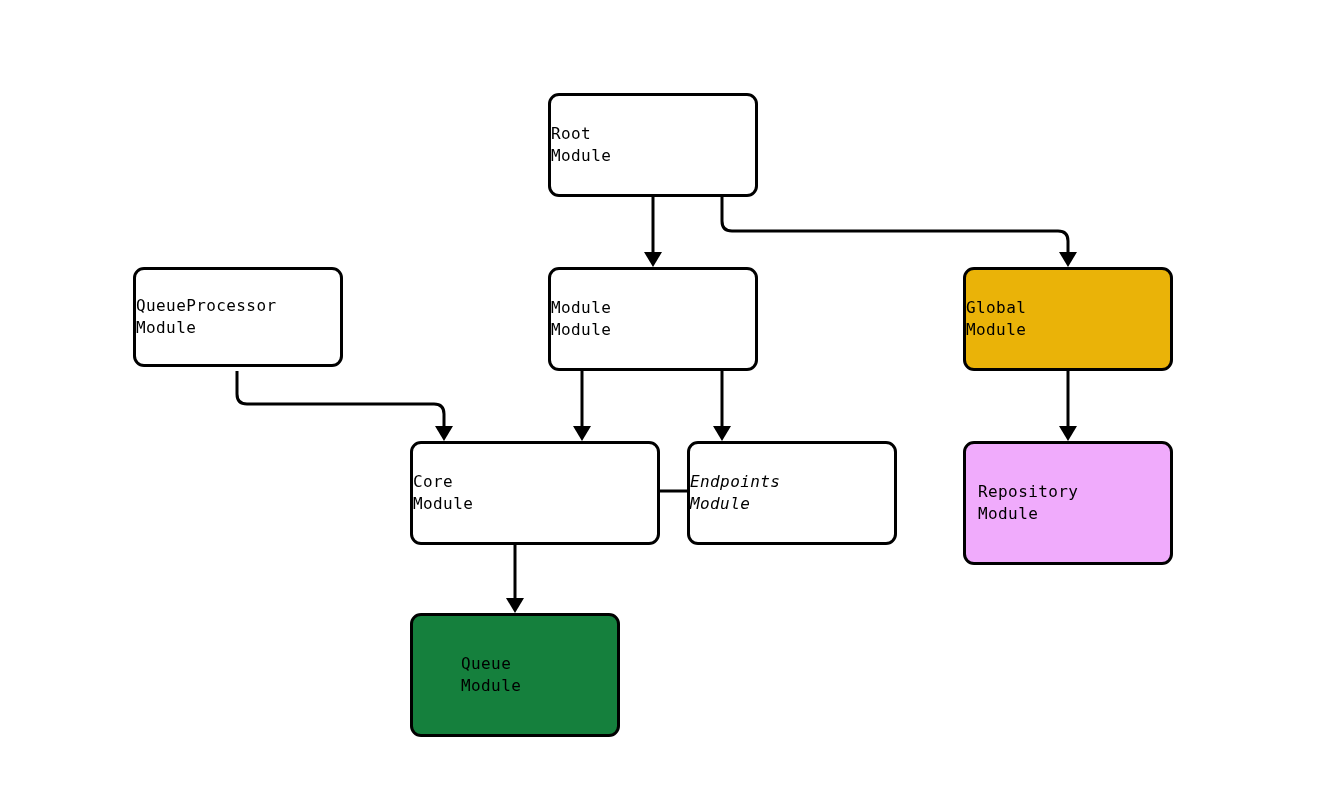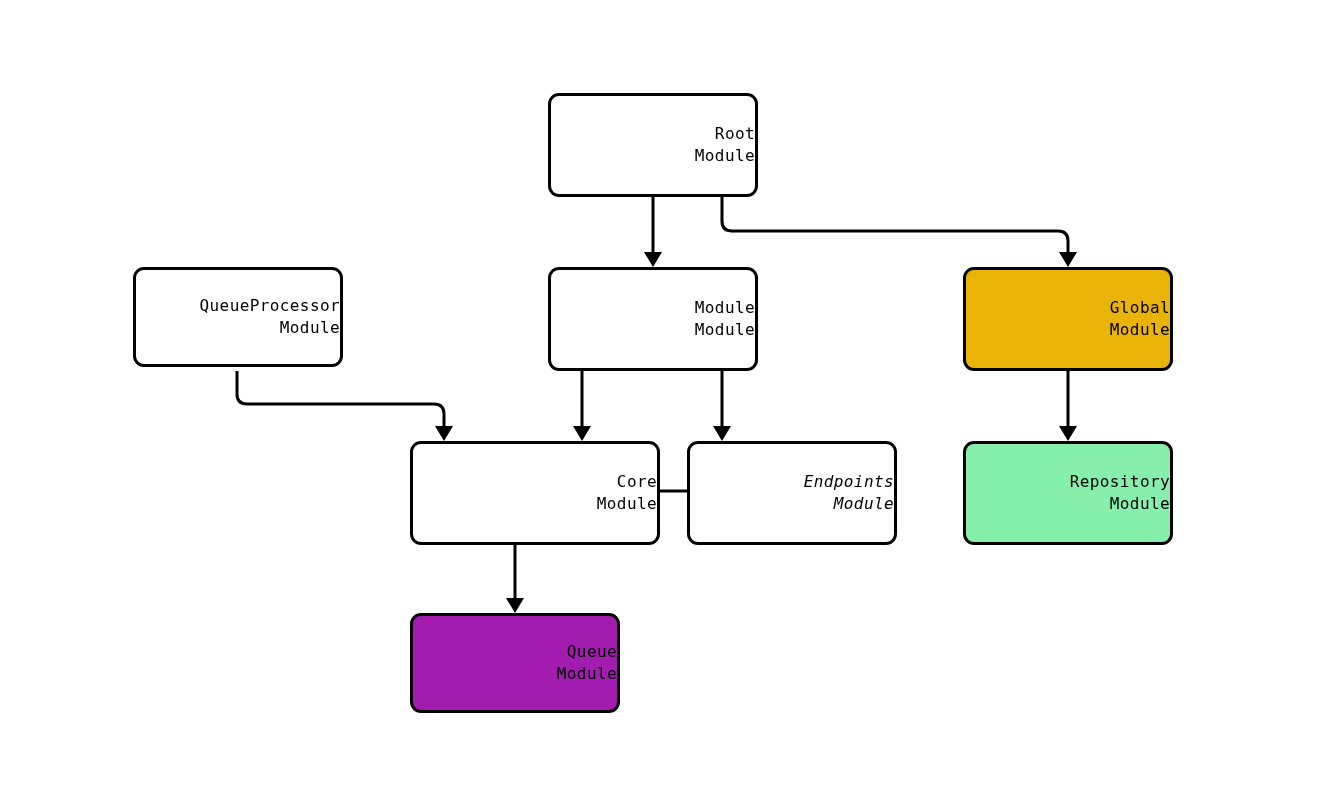--- a/index.html
+++ b/index.html
@@ -36,7 +36,7 @@
     border-radius: 11px;
     display: flex;
     flex-direction: column;
-    align-items: flex-end;
+    align-items: flex-start;
     justify-content: center;
     z-index: 2;
   }

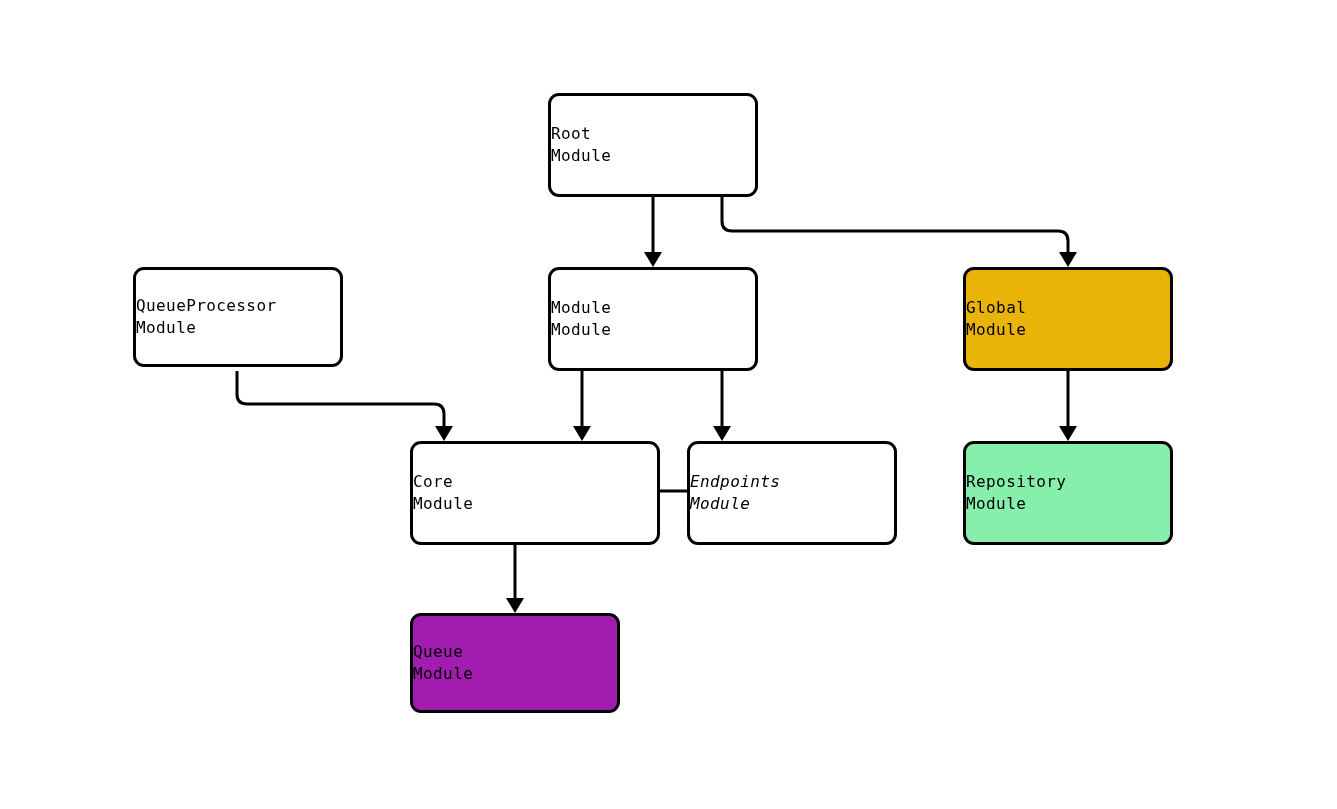--- a/index.html
+++ b/index.html
@@ -108,7 +108,7 @@
     <span class="node-line">Module</span>
   </div>
 
-  <div class="node" style="left: 963px; top: 441px; width: 210px; height: 104px; border-color: rgb(0, 0, 0); background: #86efac;">
+  <div class="node" style="left: 963px; top: 441px; width: 210px; height: 124px; border-color: rgb(0, 0, 0); background: #f0abfc; padding-left: 12px;">
     <span class="node-line">Repository</span>
     <span class="node-line">Module</span>
   </div>

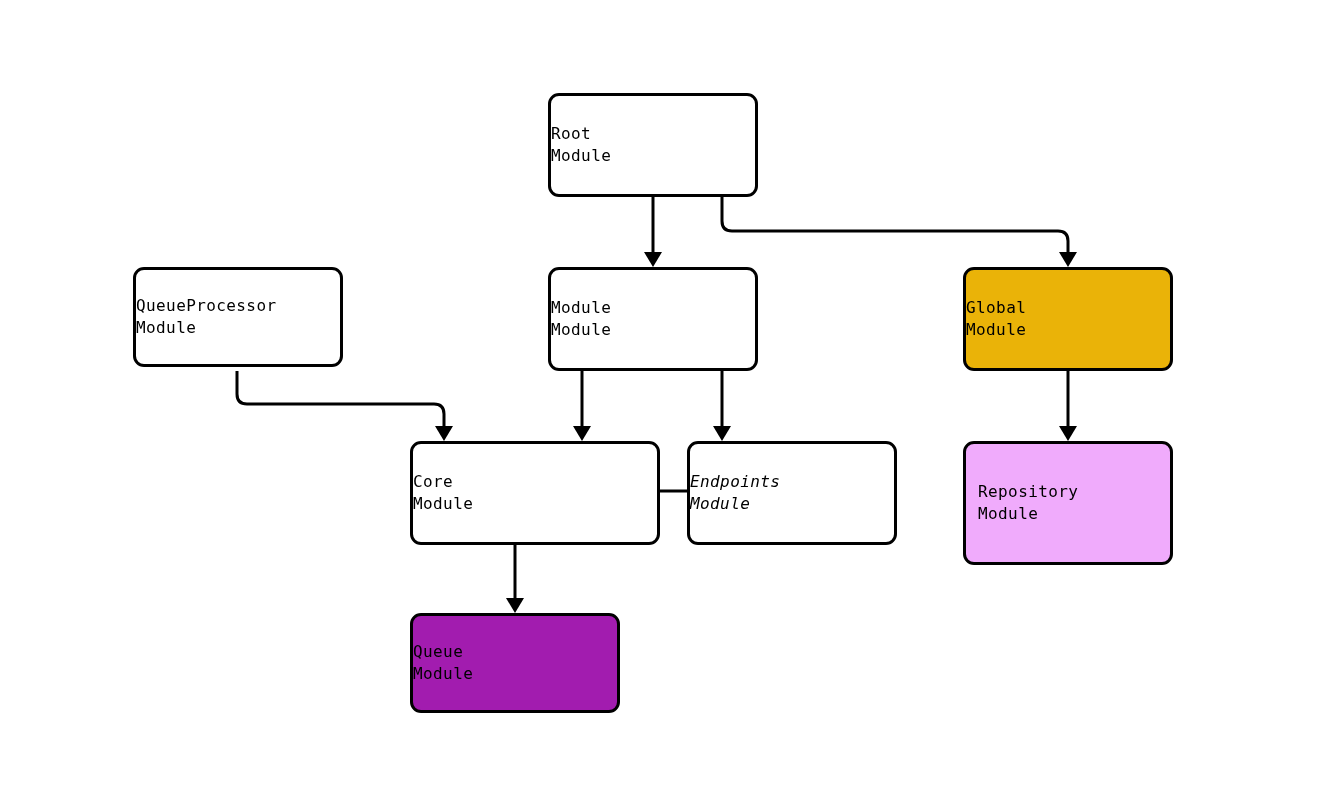--- a/index.html
+++ b/index.html
@@ -113,7 +113,7 @@
     <span class="node-line">Module</span>
   </div>
 
-  <div class="node" style="left: 410px; top: 613px; width: 210px; height: 100px; border-color: rgb(0, 0, 0); background: #a21caf;">
+  <div class="node" style="left: 410px; top: 613px; width: 210px; height: 124px; border-color: rgb(0, 0, 0); background: #15803d; padding-left: 48px;">
     <span class="node-line">Queue</span>
     <span class="node-line">Module</span>
   </div>

